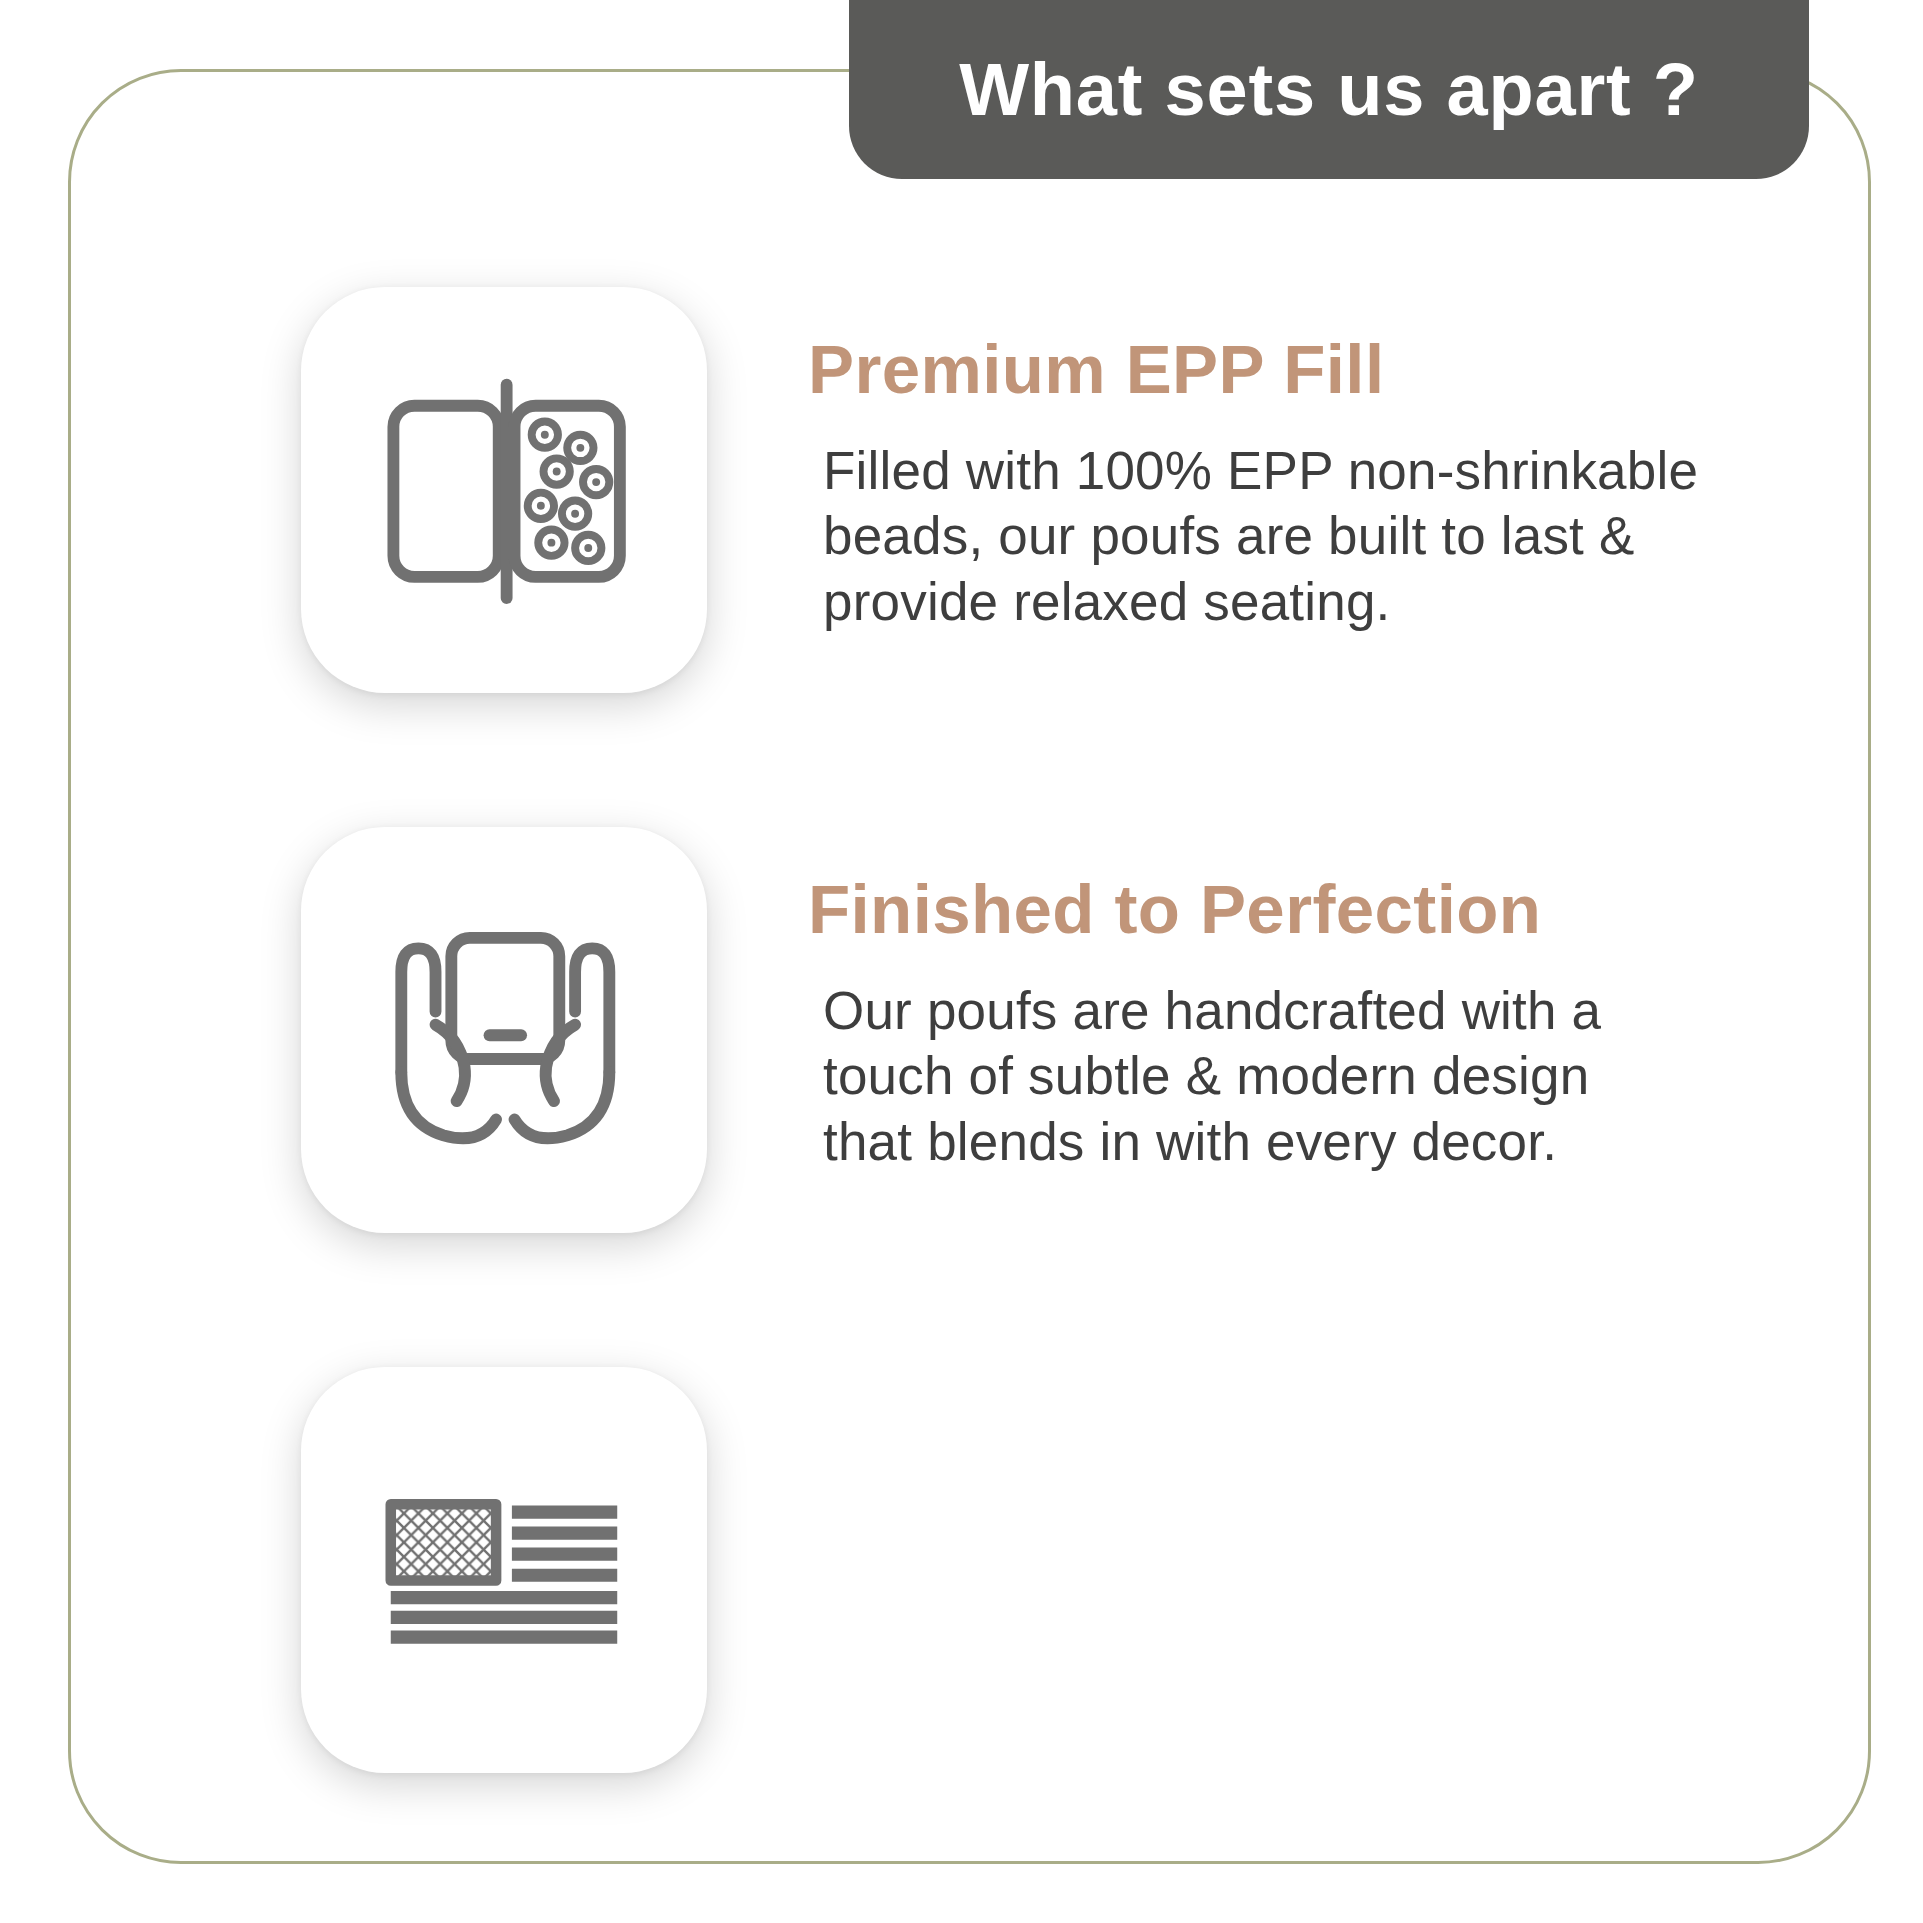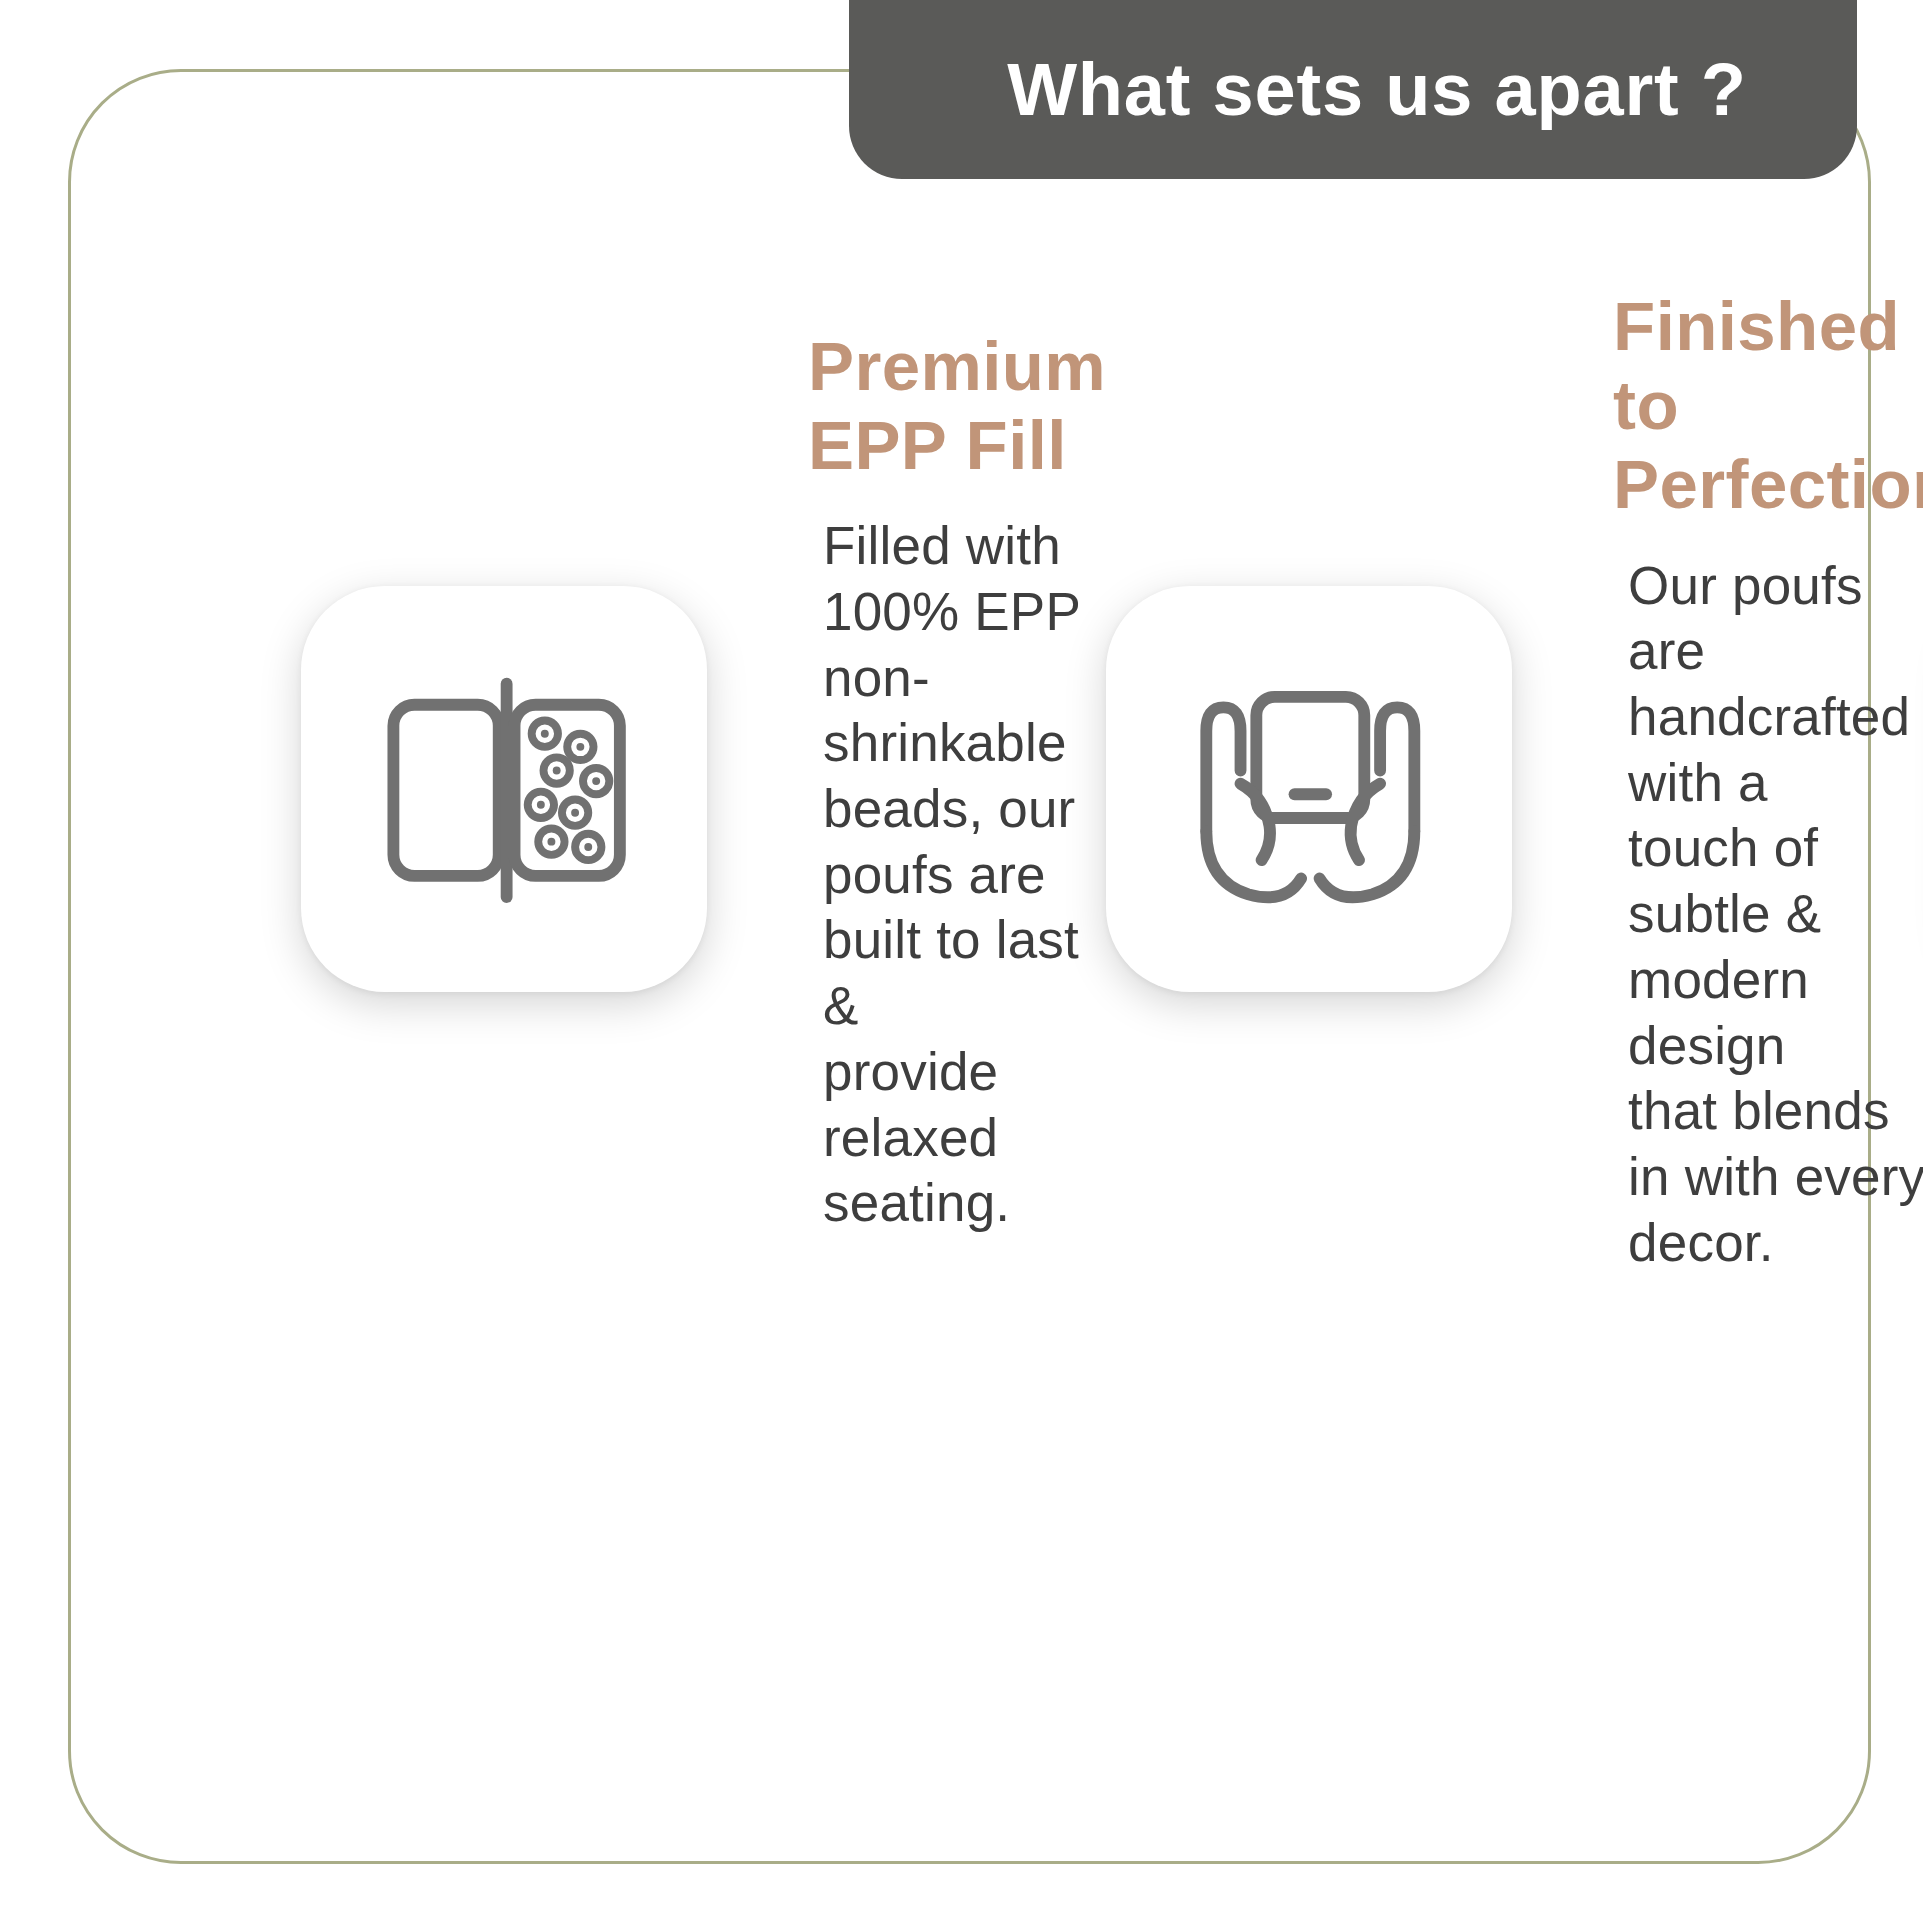--- a/index.html
+++ b/index.html
@@ -25,7 +25,7 @@
     width:960px;height:179px;
     background:var(--header_bg);
     border-radius:0 0 53px 53px;
-    display:flex;align-items:center;justify-content:center;padding-left:48px;
+    display:flex;align-items:center;justify-content:center;
   }
   .header-banner .title{
     color:var(--title_text);

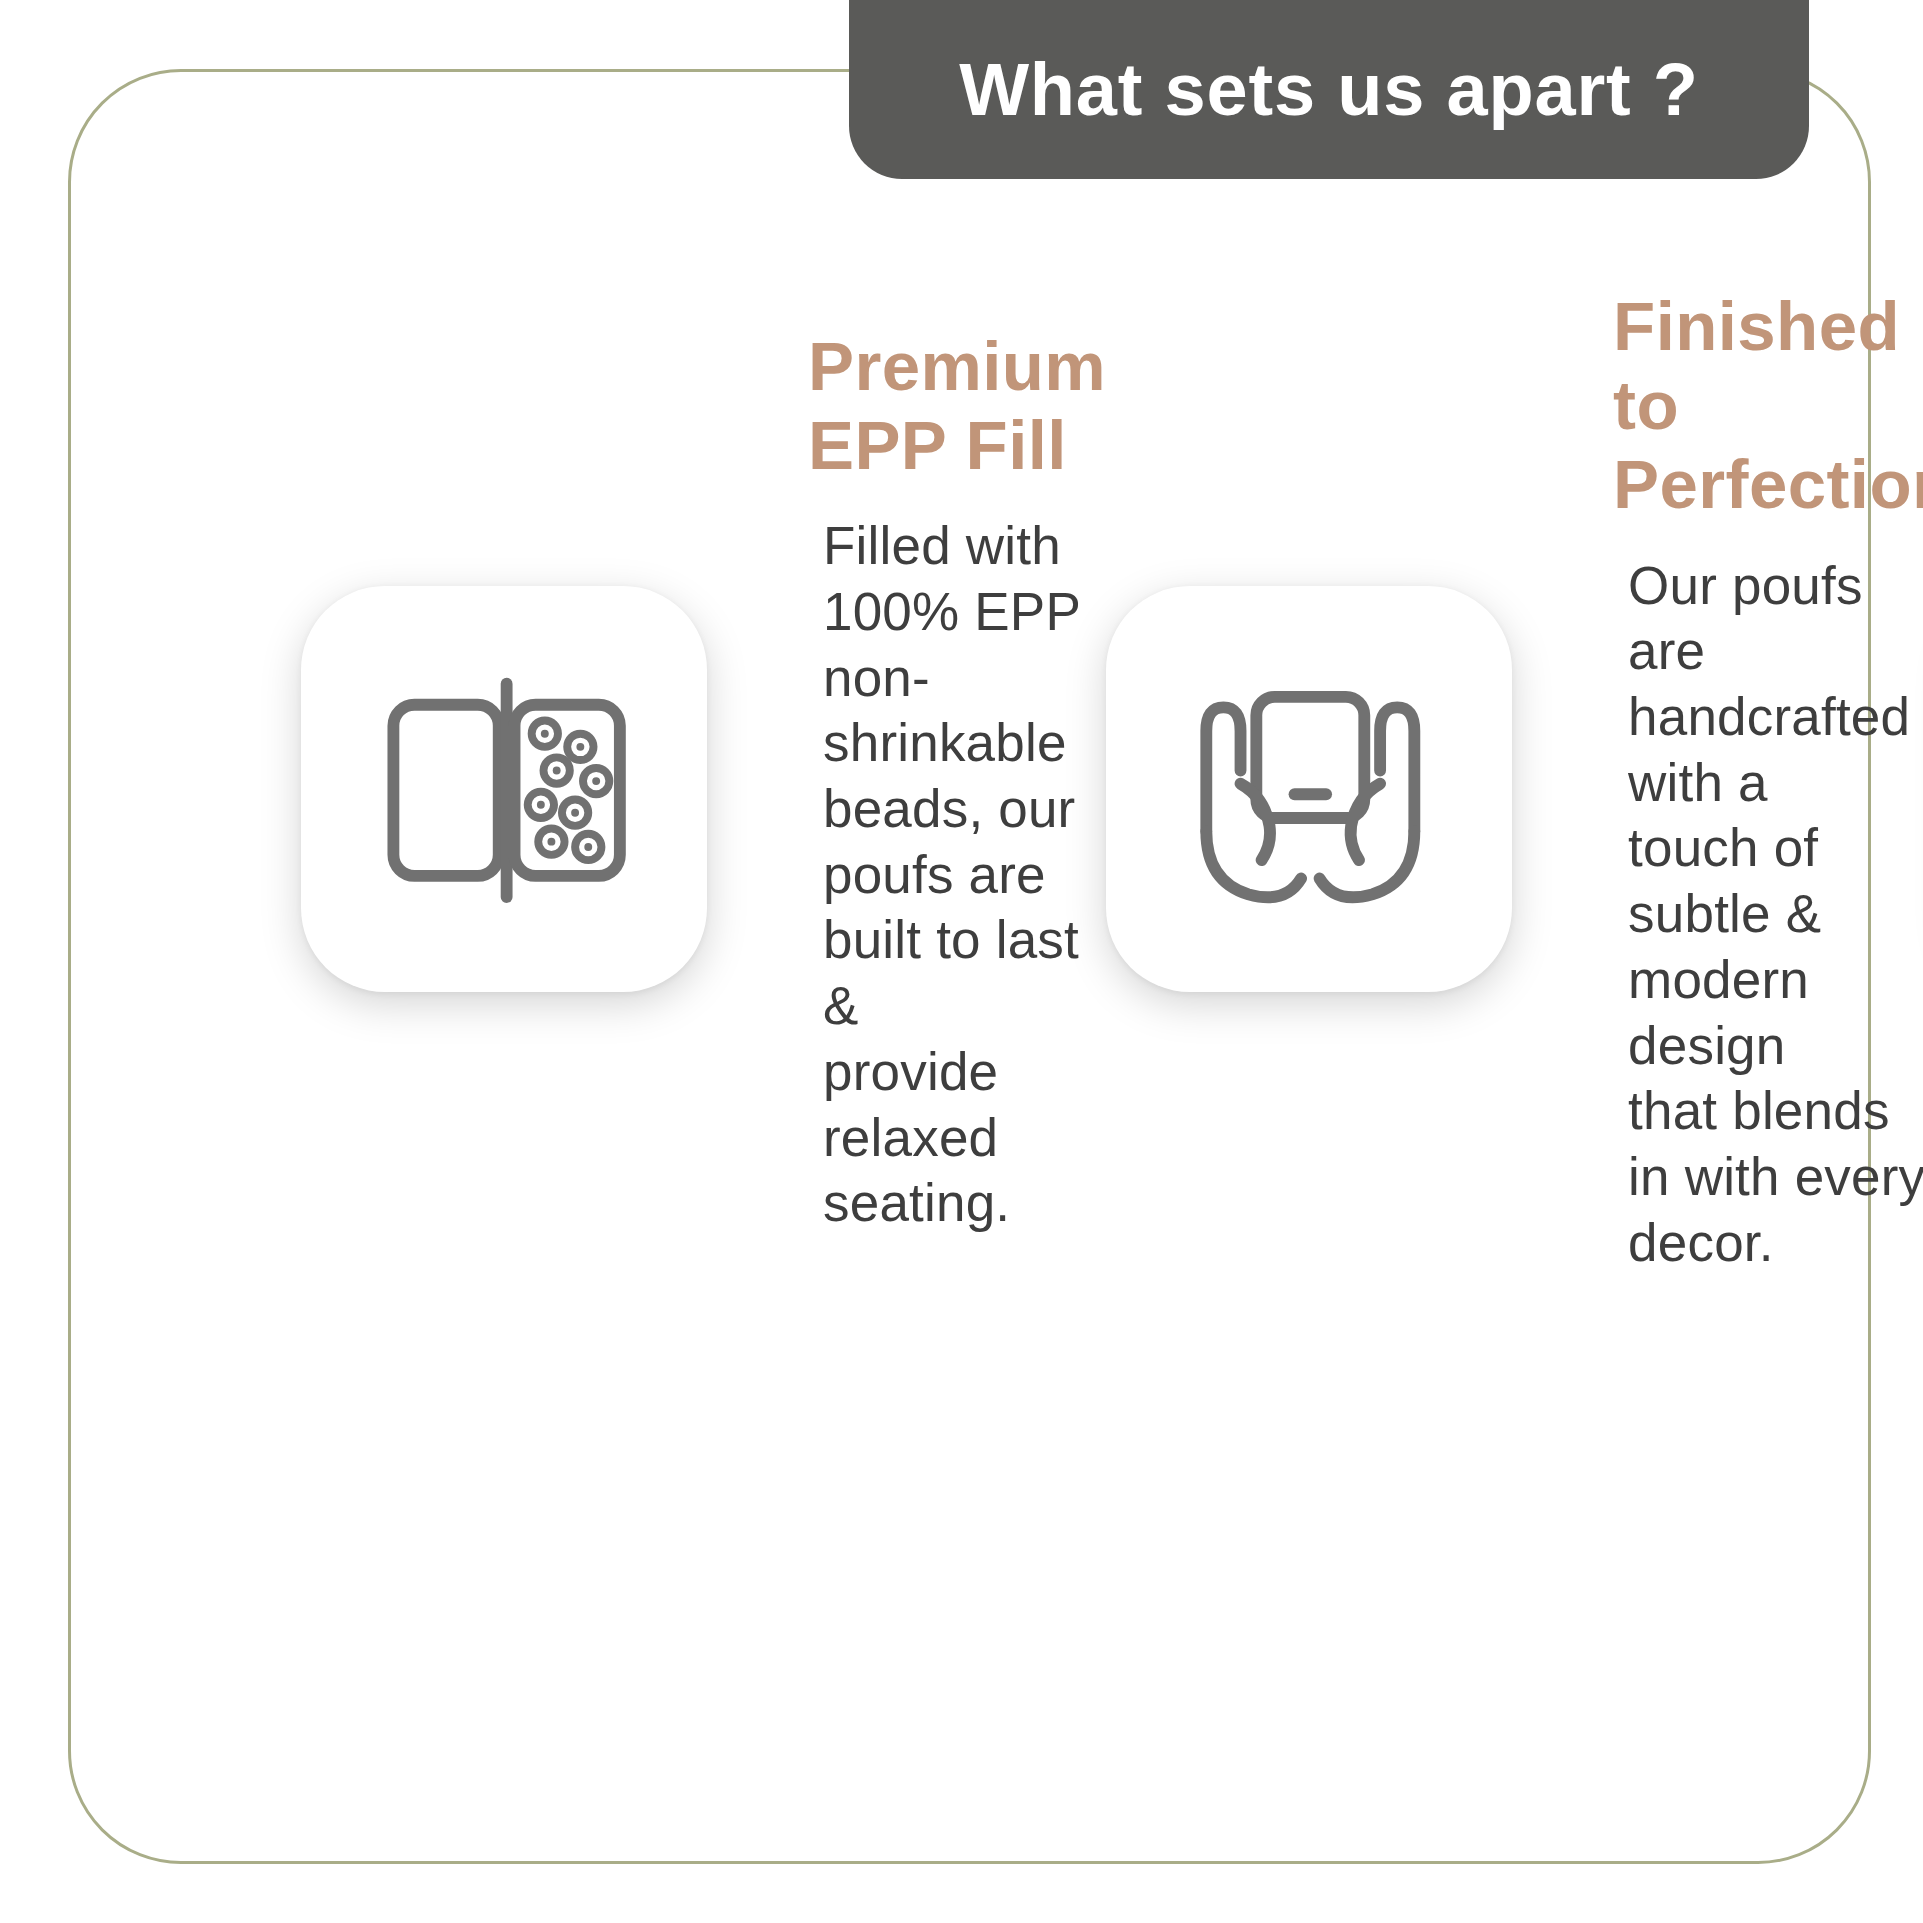--- a/index.html
+++ b/index.html
@@ -39,7 +39,7 @@
     position:absolute;
     left:301px;top:287px;
     width:1503px;
-    display:flex;flex-direction:row;
+    display:flex;flex-direction:column;gap:134px;
   }
   .feature-row{
     display:flex;align-items:center;gap:101px;

